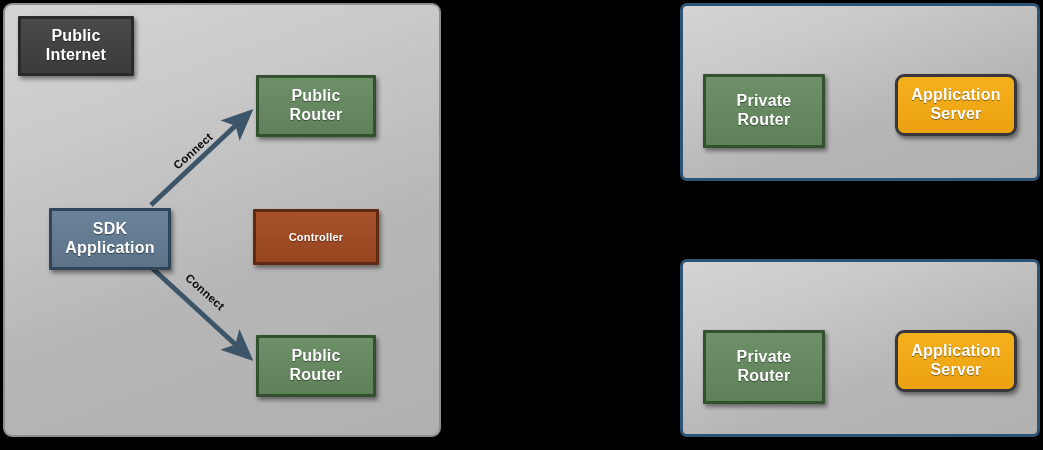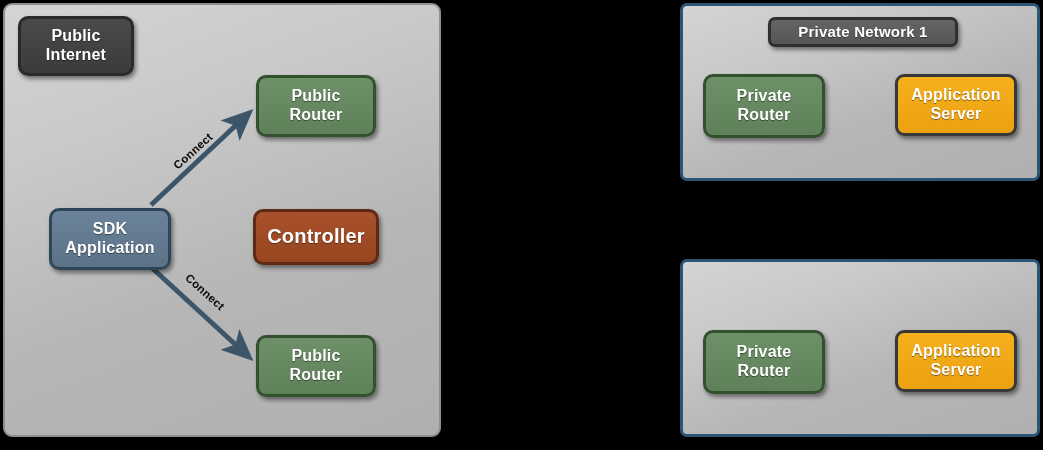--- a/index.html
+++ b/index.html
@@ -59,7 +59,7 @@
     line-height: 1.16;
     letter-spacing: 0.2px;
     text-shadow: 0 1px 1px rgba(0,0,0,0.45);
-    border-radius: 10px;
+    border-radius: 1px;
     box-shadow: 2px 3px 4px rgba(0,0,0,0.45);
   }
   .node span { display: block; white-space: pre-line; }

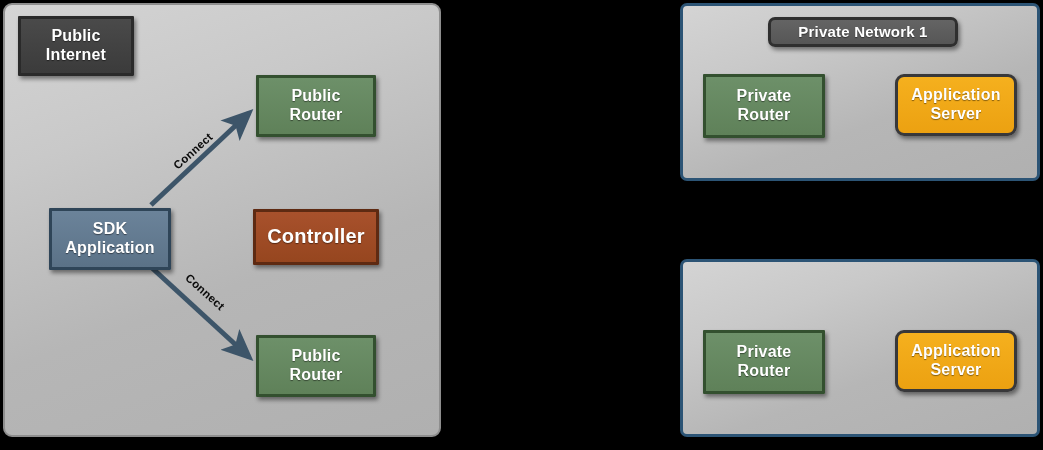--- a/index.html
+++ b/index.html
@@ -202,9 +202,6 @@
   </div>
 
   <div class="panel panel-private panel-private-1">
-    <div class="node node-net-title">
-      <span>Private Network 1</span>
-    </div>
     <div class="node node-priv-router">
       <span>Private
 Router</span>

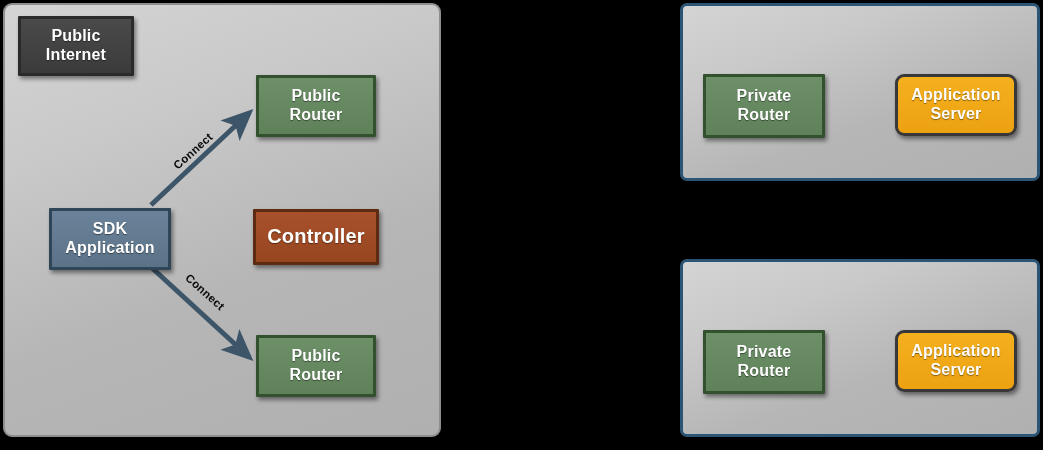--- a/index.html
+++ b/index.html
@@ -113,7 +113,7 @@
   
   .node-priv-router {
     left: 20px; top: 68px;
-    width: 122px; height: 64px;
+    width: 122px; height: 74px;
     background: linear-gradient(180deg, #6d9069 0%, #5f8159 100%);
     border: 3px solid #33502f;
   }

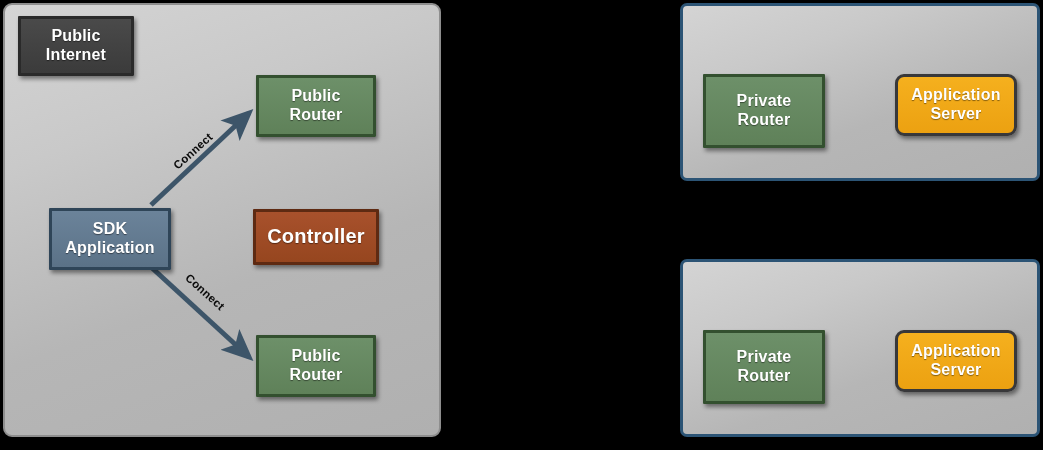--- a/index.html
+++ b/index.html
@@ -96,7 +96,7 @@
     width: 126px; height: 56px;
     background: linear-gradient(180deg, #a8512c 0%, #96461f 100%);
     border: 3px solid #5e2a12;
-    font-size: 20px;
+    font-size: 11px;
   }
 
   

